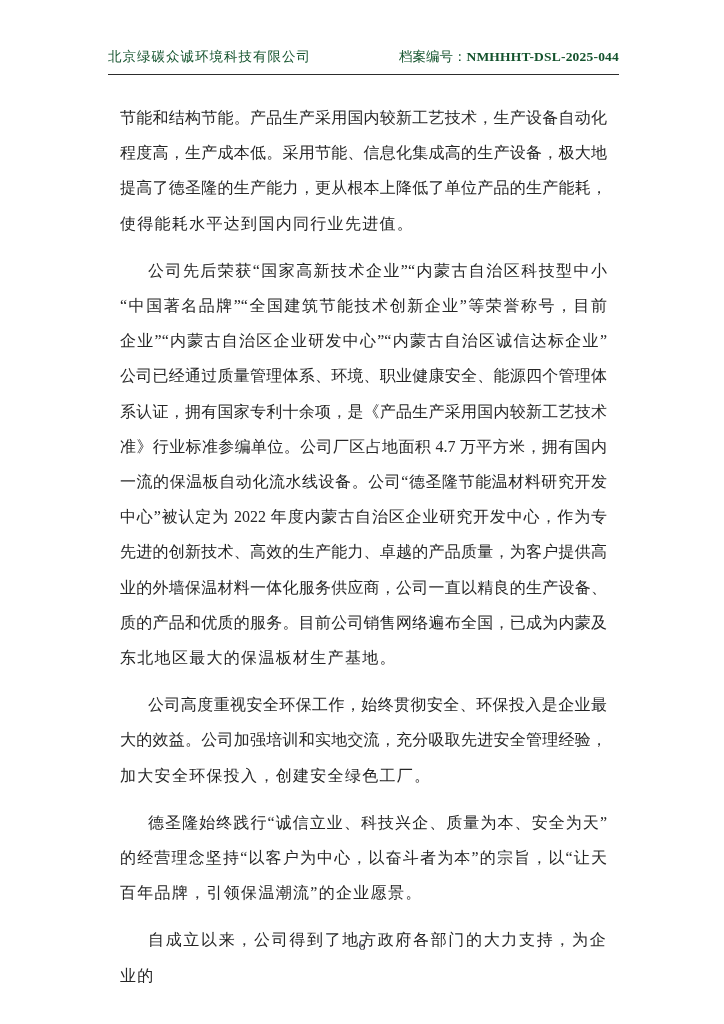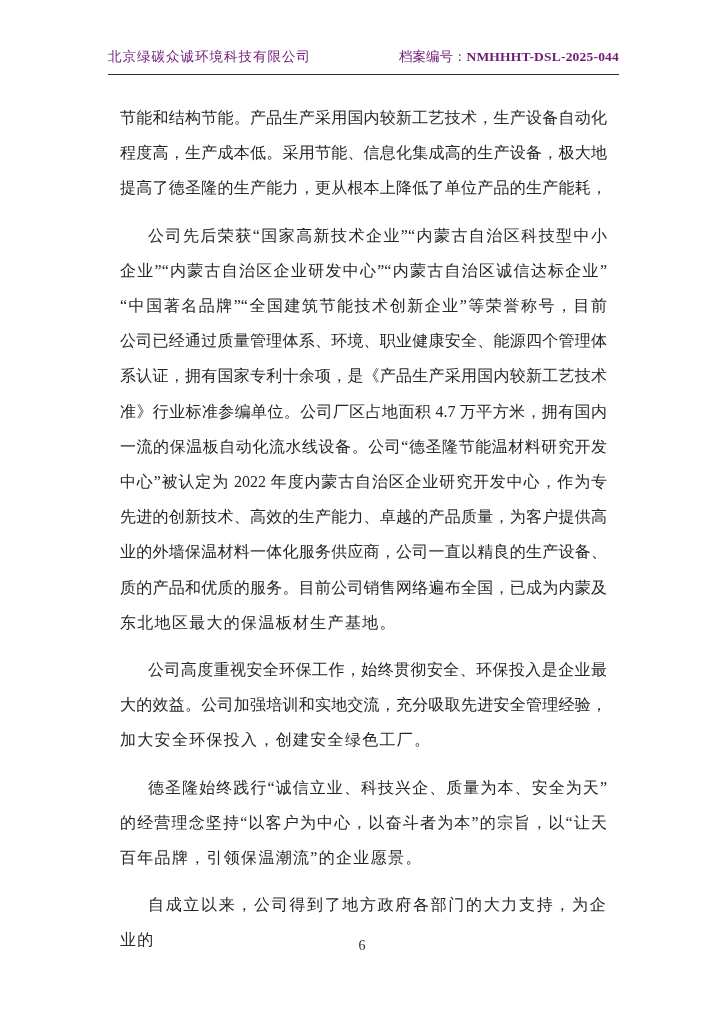--- a/index.html
+++ b/index.html
@@ -26,7 +26,7 @@
     justify-content: space-between;
     align-items: baseline;
     font-size: 13.5px;
-    color: #701a75;
+    color: #14532d;
   }
   .company {
     letter-spacing: 1px;

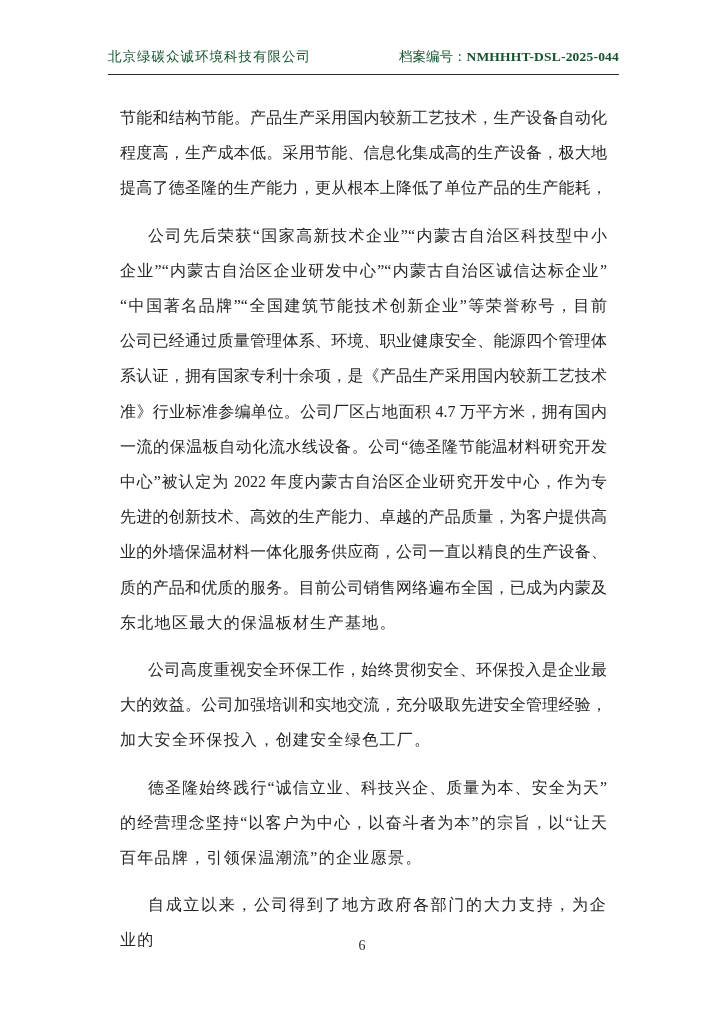--- a/index.html
+++ b/index.html
@@ -97,6 +97,7 @@
         <div class="line">节能和结构节能。产品生产采用国内较新工艺技术，生产设备自动化</div>
         <div class="line">程度高，生产成本低。采用节能、信息化集成高的生产设备，极大地</div>
         <div class="line">提高了德圣隆的生产能力，更从根本上降低了单位产品的生产能耗，</div>
+        <div class="line last">使得能耗水平达到国内同行业先进值。</div>
       </div>
       <div class="para">
         <div class="line indent">公司先后荣获“国家高新技术企业”“内蒙古自治区科技型中小</div>

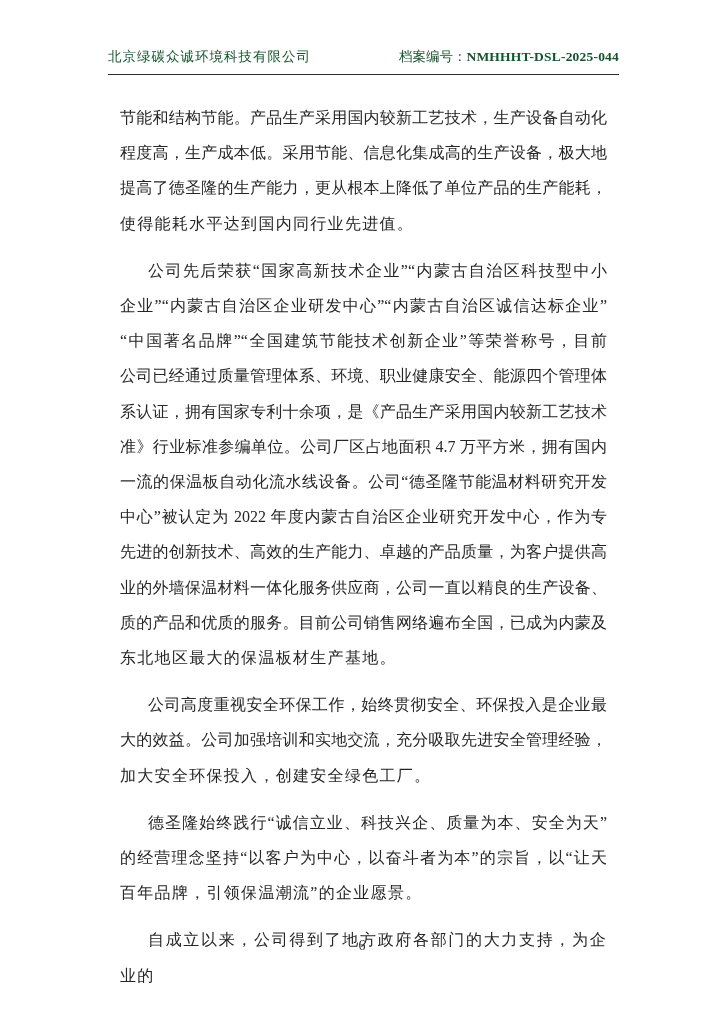--- a/index.html
+++ b/index.html
@@ -101,8 +101,8 @@
       </div>
       <div class="para">
         <div class="line indent">公司先后荣获“国家高新技术企业”“内蒙古自治区科技型中小</div>
+        <div class="line">“中国著名品牌”“全国建筑节能技术创新企业”等荣誉称号，目前</div>
         <div class="line">企业”“内蒙古自治区企业研发中心”“内蒙古自治区诚信达标企业”</div>
-        <div class="line">“中国著名品牌”“全国建筑节能技术创新企业”等荣誉称号，目前</div>
         <div class="line">公司已经通过质量管理体系、环境、职业健康安全、能源四个管理体</div>
         <div class="line">系认证，拥有国家专利十余项，是《产品生产采用国内较新工艺技术</div>
         <div class="line">准》行业标准参编单位。公司厂区占地面积 4.7 万平方米，拥有国内</div>

